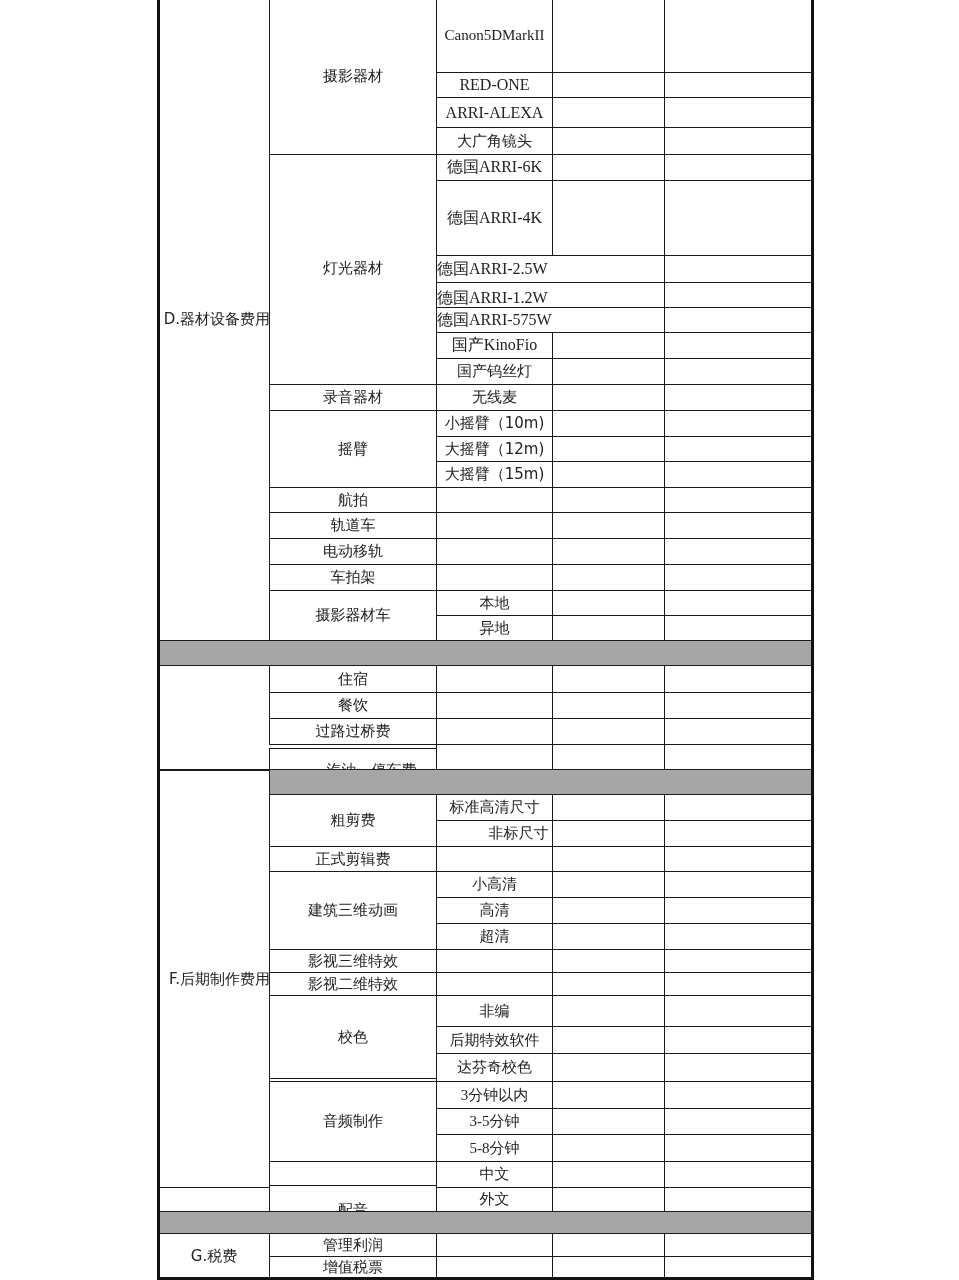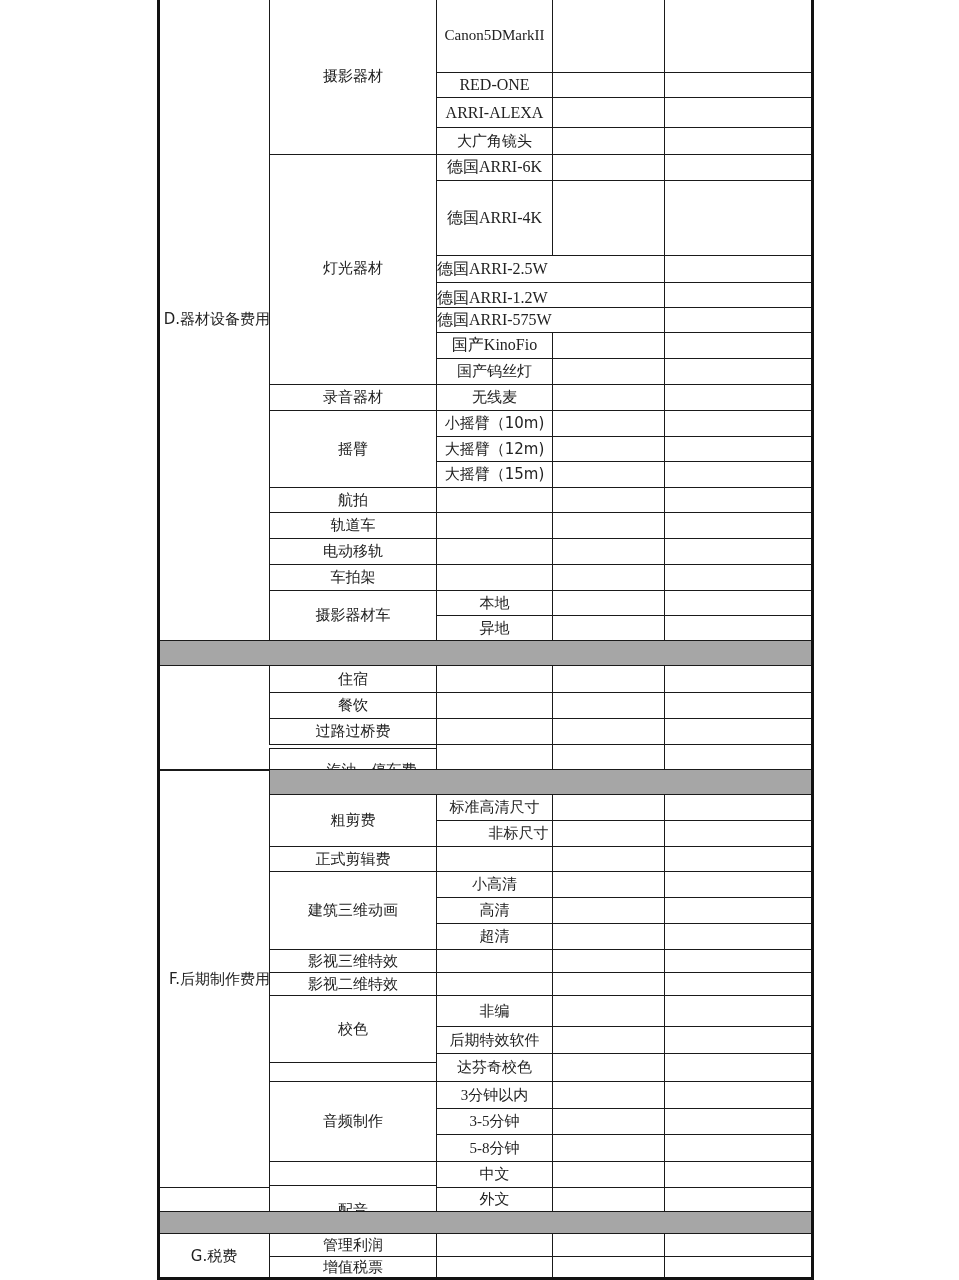--- a/index.html
+++ b/index.html
@@ -254,7 +254,7 @@
   <div class="cell" style="left:552px;top:972px;width:113px;height:24px;"></div>
   <div class="cell" style="left:664px;top:972px;width:148px;height:24px;"></div>
 
-  <div class="cell" style="left:269px;top:995px;width:168px;height:68px;">
+  <div class="cell" style="left:269px;top:995px;width:168px;height:84px;">
       <span>校色</span>
     </div>
   <div class="cell" style="left:436px;top:995px;width:117px;height:32px;">

